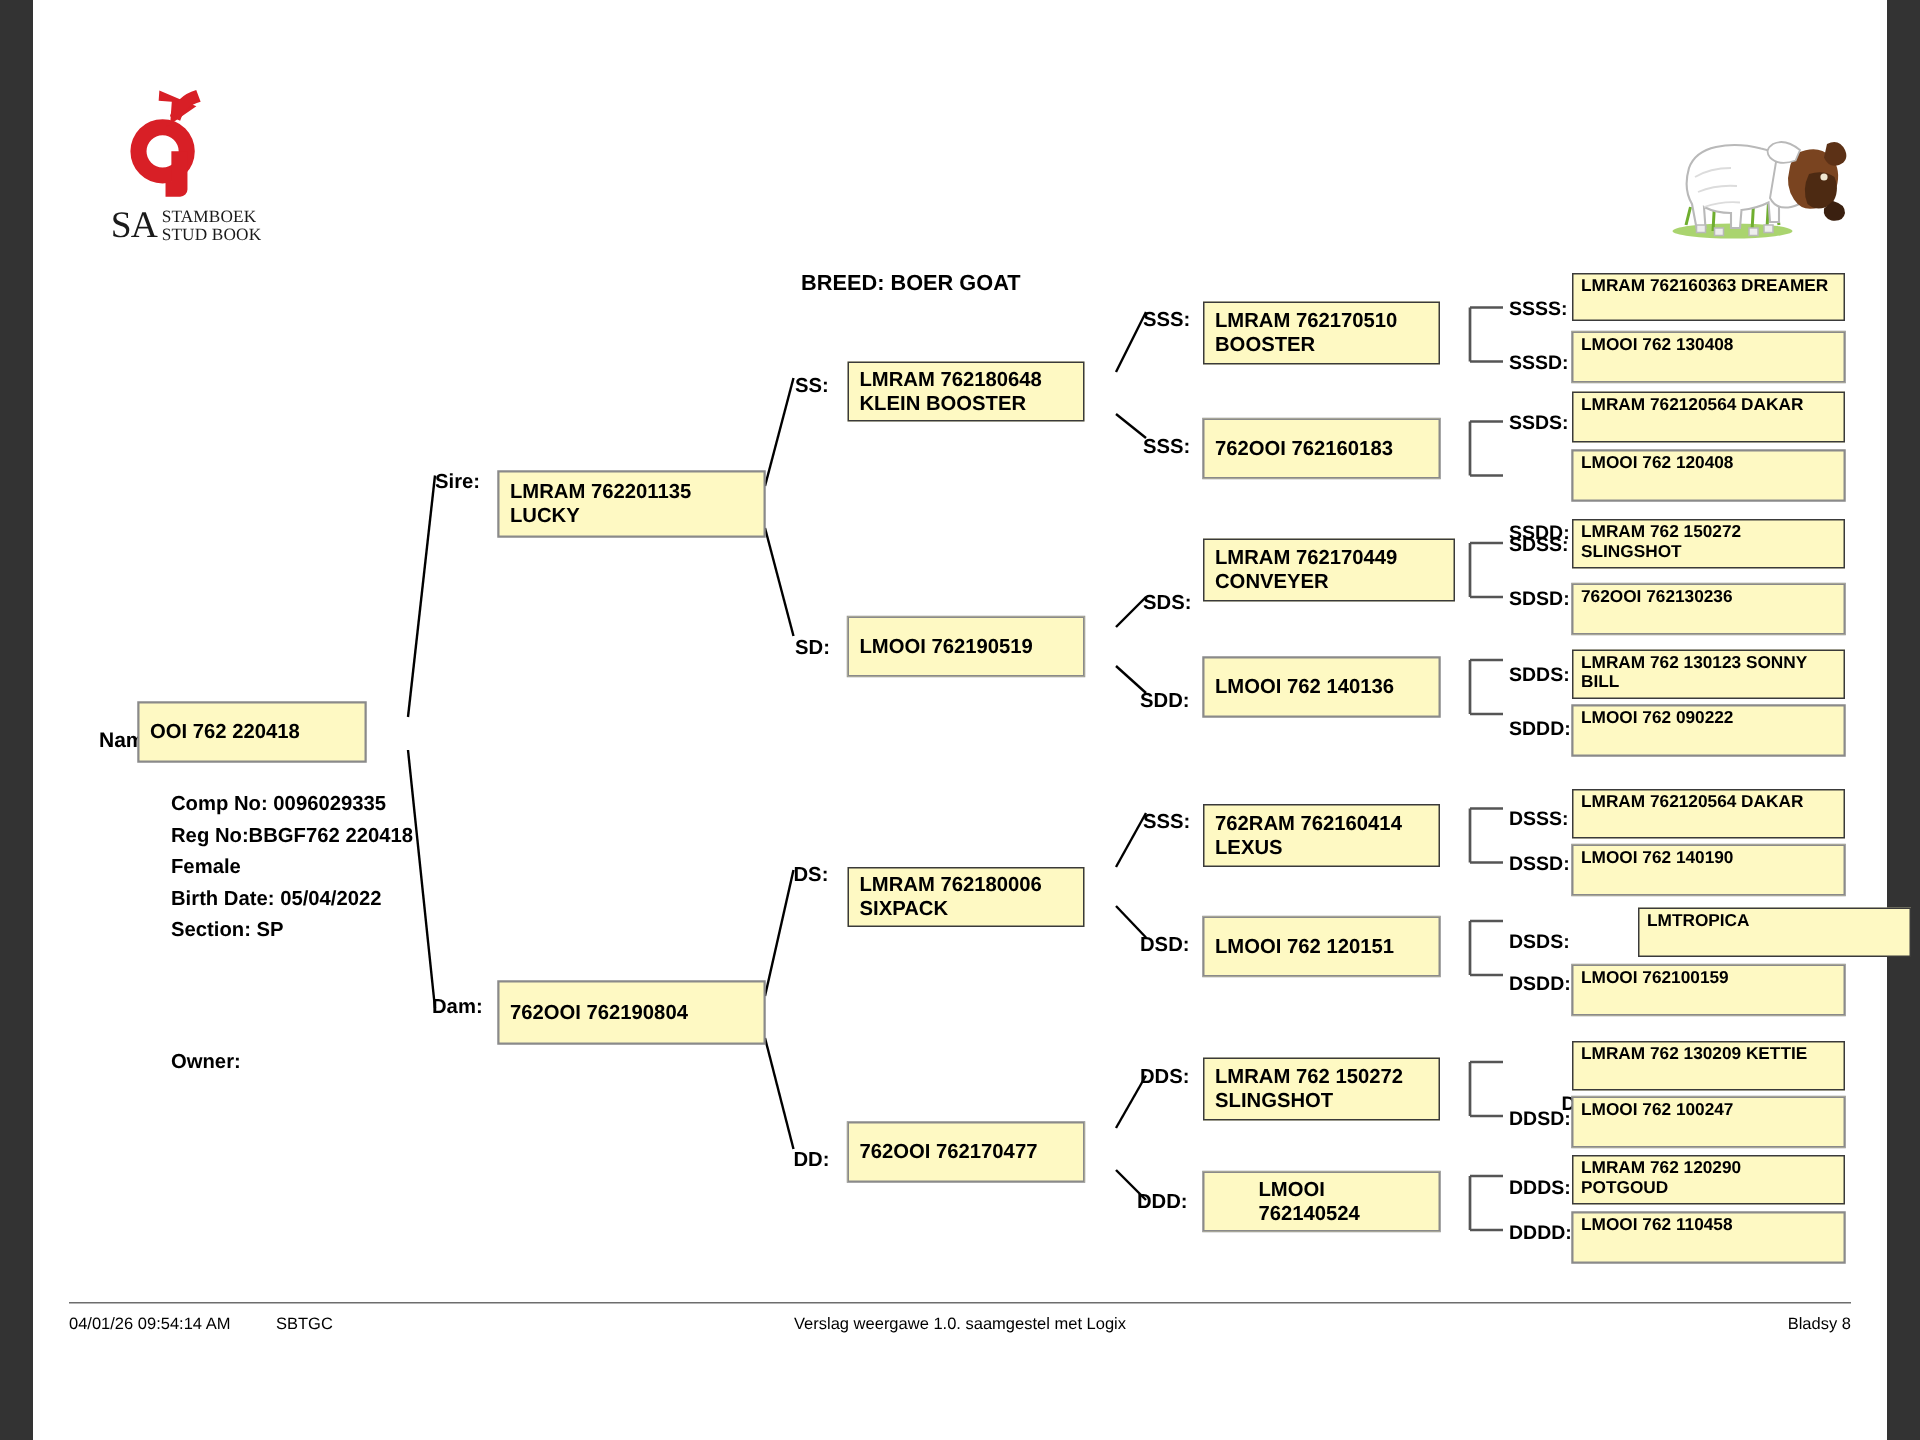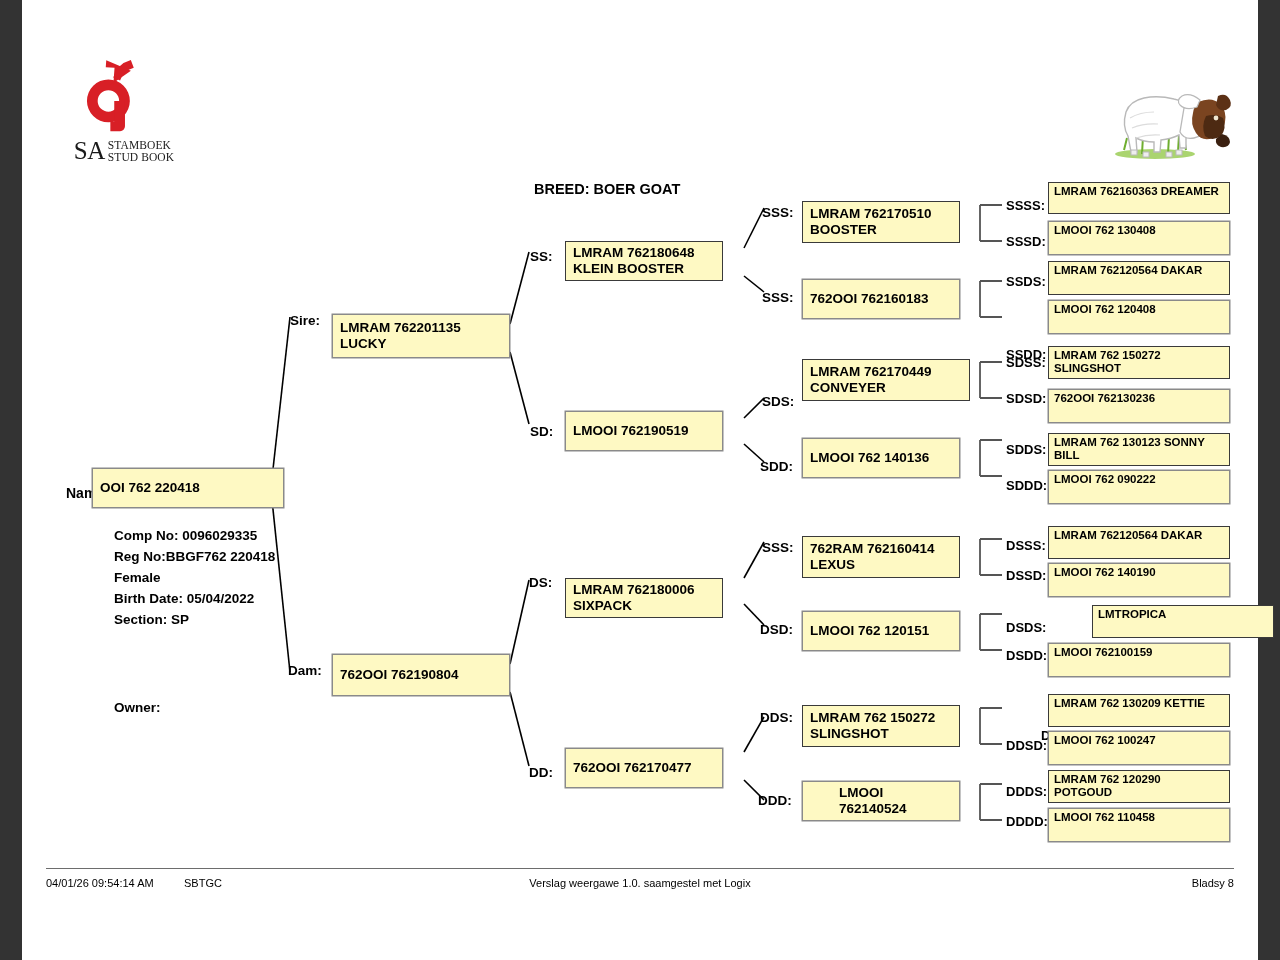--- a/index.html
+++ b/index.html
@@ -202,7 +202,7 @@
   <div class="breed">BREED: BOER GOAT</div>
 
   <div class="name-label">Name:</div>
-  <div class="nodebox" style="left:70px; top:468px; width:192px; height:40px;">
+  <div class="nodebox" style="left:70px; top:468px; width:152px; height:40px;">
     <span class="txt">OOI 762 220418</span>
   </div>
 

